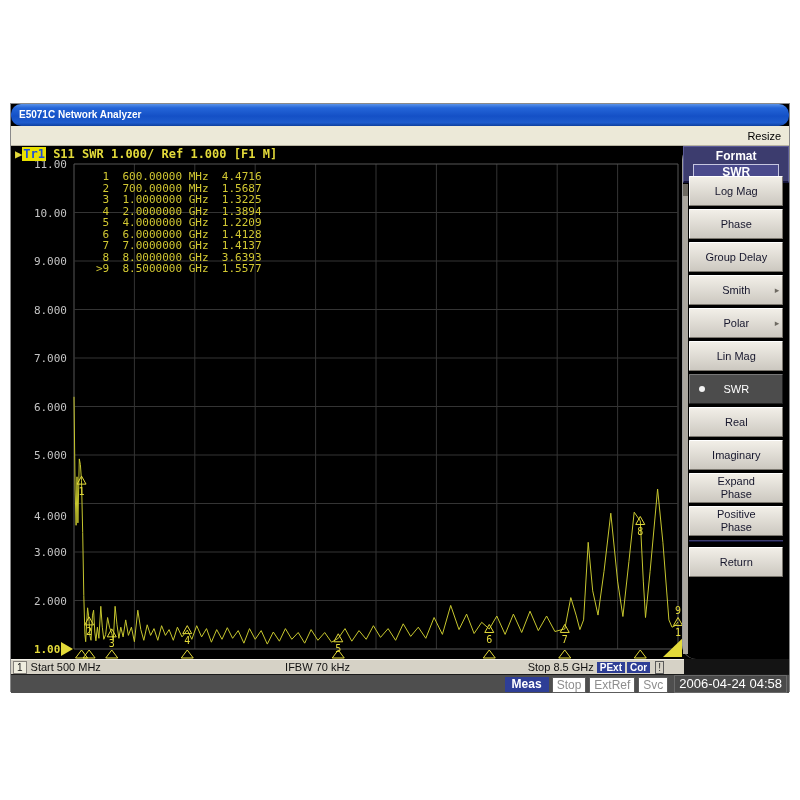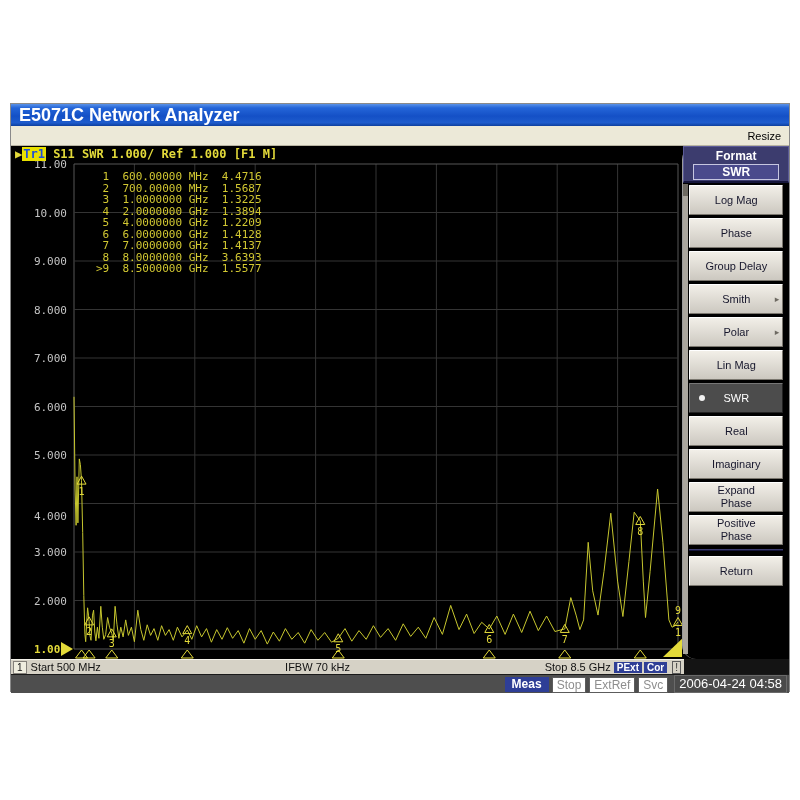--- a/index.html
+++ b/index.html
@@ -9,7 +9,7 @@
             border:1px solid #8a8a8a; background:#000; }
   
   .titlebar { height:22px; background:linear-gradient(180deg,#5a92e8 0%,#2465d8 18%,#1450c6 55%,#1e5ccd 85%,#0d3f9e 100%);
-              color:#fff; font-weight:bold; font-size:18px; line-height:22px; padding-left:8px; }
+              color:#fff; font-weight:bold; font-size:10px; line-height:22px; padding-left:8px;border-radius:10px; }
   
   .menubar { height:20px; background:#ece9d8; border-bottom:1px solid #b8b4a2;
              font-size:11px; color:#000; display:flex; align-items:center; padding:0 6px; }

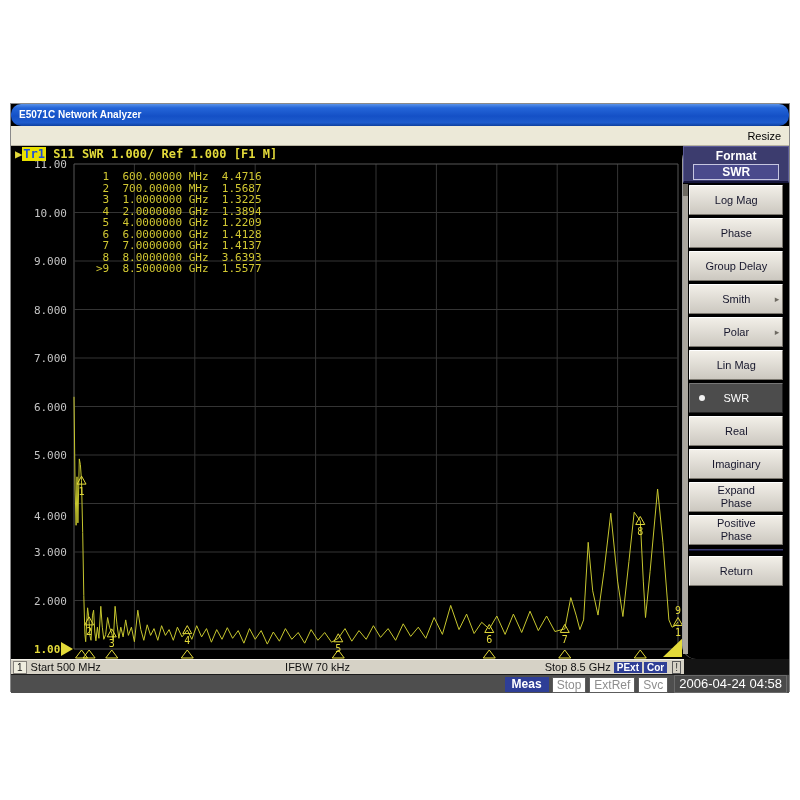--- a/index.html
+++ b/index.html
@@ -39,7 +39,7 @@
                    font-size:12px; font-weight:bold; line-height:14px; }
   .sb-scroll { position:absolute; left:0; top:38px; width:5px; height:470px; background:#aaa69e; }
   .sb-thumb { width:5px; height:12px; background:#6e6a62; }
-  .sb-buttons { position:absolute; left:6px; top:39px; width:94px; }
+  .sb-buttons { position:absolute; left:6px; top:30px; width:94px; }
   .sb-btn { position:relative; min-height:30px; margin-bottom:3px; display:flex; align-items:center; justify-content:center;
             background:linear-gradient(180deg,#f2efe8,#ccc8c0); color:#16162c; font-size:11px; text-align:center;
             border:1px solid #7a766e; border-top-color:#fff; border-left-color:#fff; border-radius:1px;

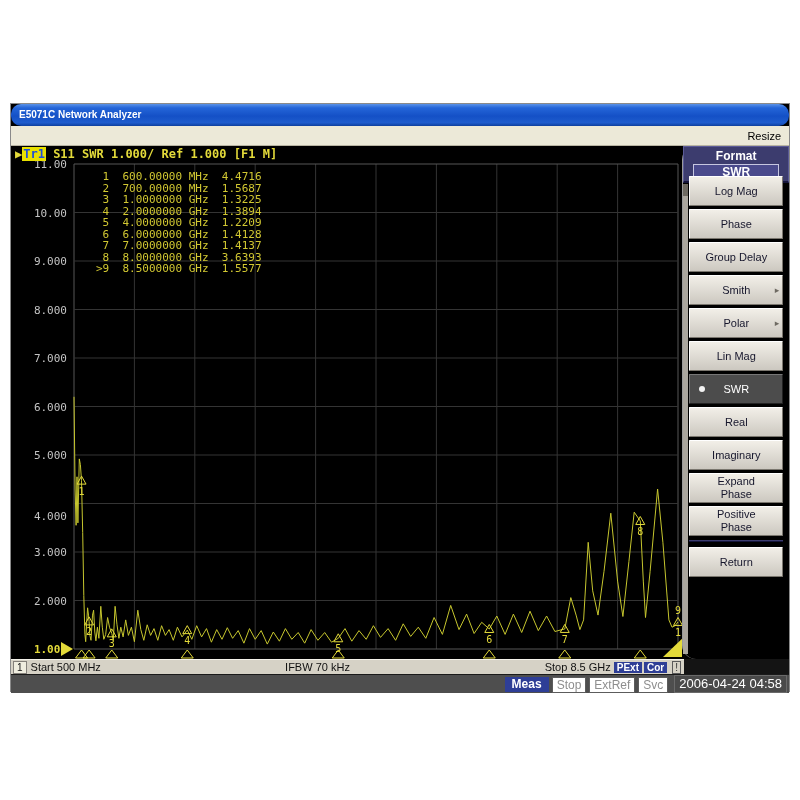--- a/index.html
+++ b/index.html
@@ -57,7 +57,7 @@
   .chanbox { margin:0 4px 0 2px; padding:0 3px; background:#efeddf; border:1px solid #84807a;
              font-size:10px; line-height:11px; }
   .ifbw { position:absolute; left:0; right:60px; text-align:center; }
-  .sbar1-right { margin-left:auto; display:flex; align-items:center; gap:3px; padding-right:3px; }
+  .sbar1-right { margin-left:auto; display:flex; align-items:center; gap:3px; padding-right:20px; }
   .flag { background:#2e3e96; color:#fff; font-size:10px; font-weight:bold; padding:0 3px; line-height:12px; }
   .warn { background:#d6d2c6; border:1px solid #5a5a5a; color:#333; font-size:10px; line-height:11px; padding:0 2px; }
   .sbar1-fill { flex:1; background:#141414; }

